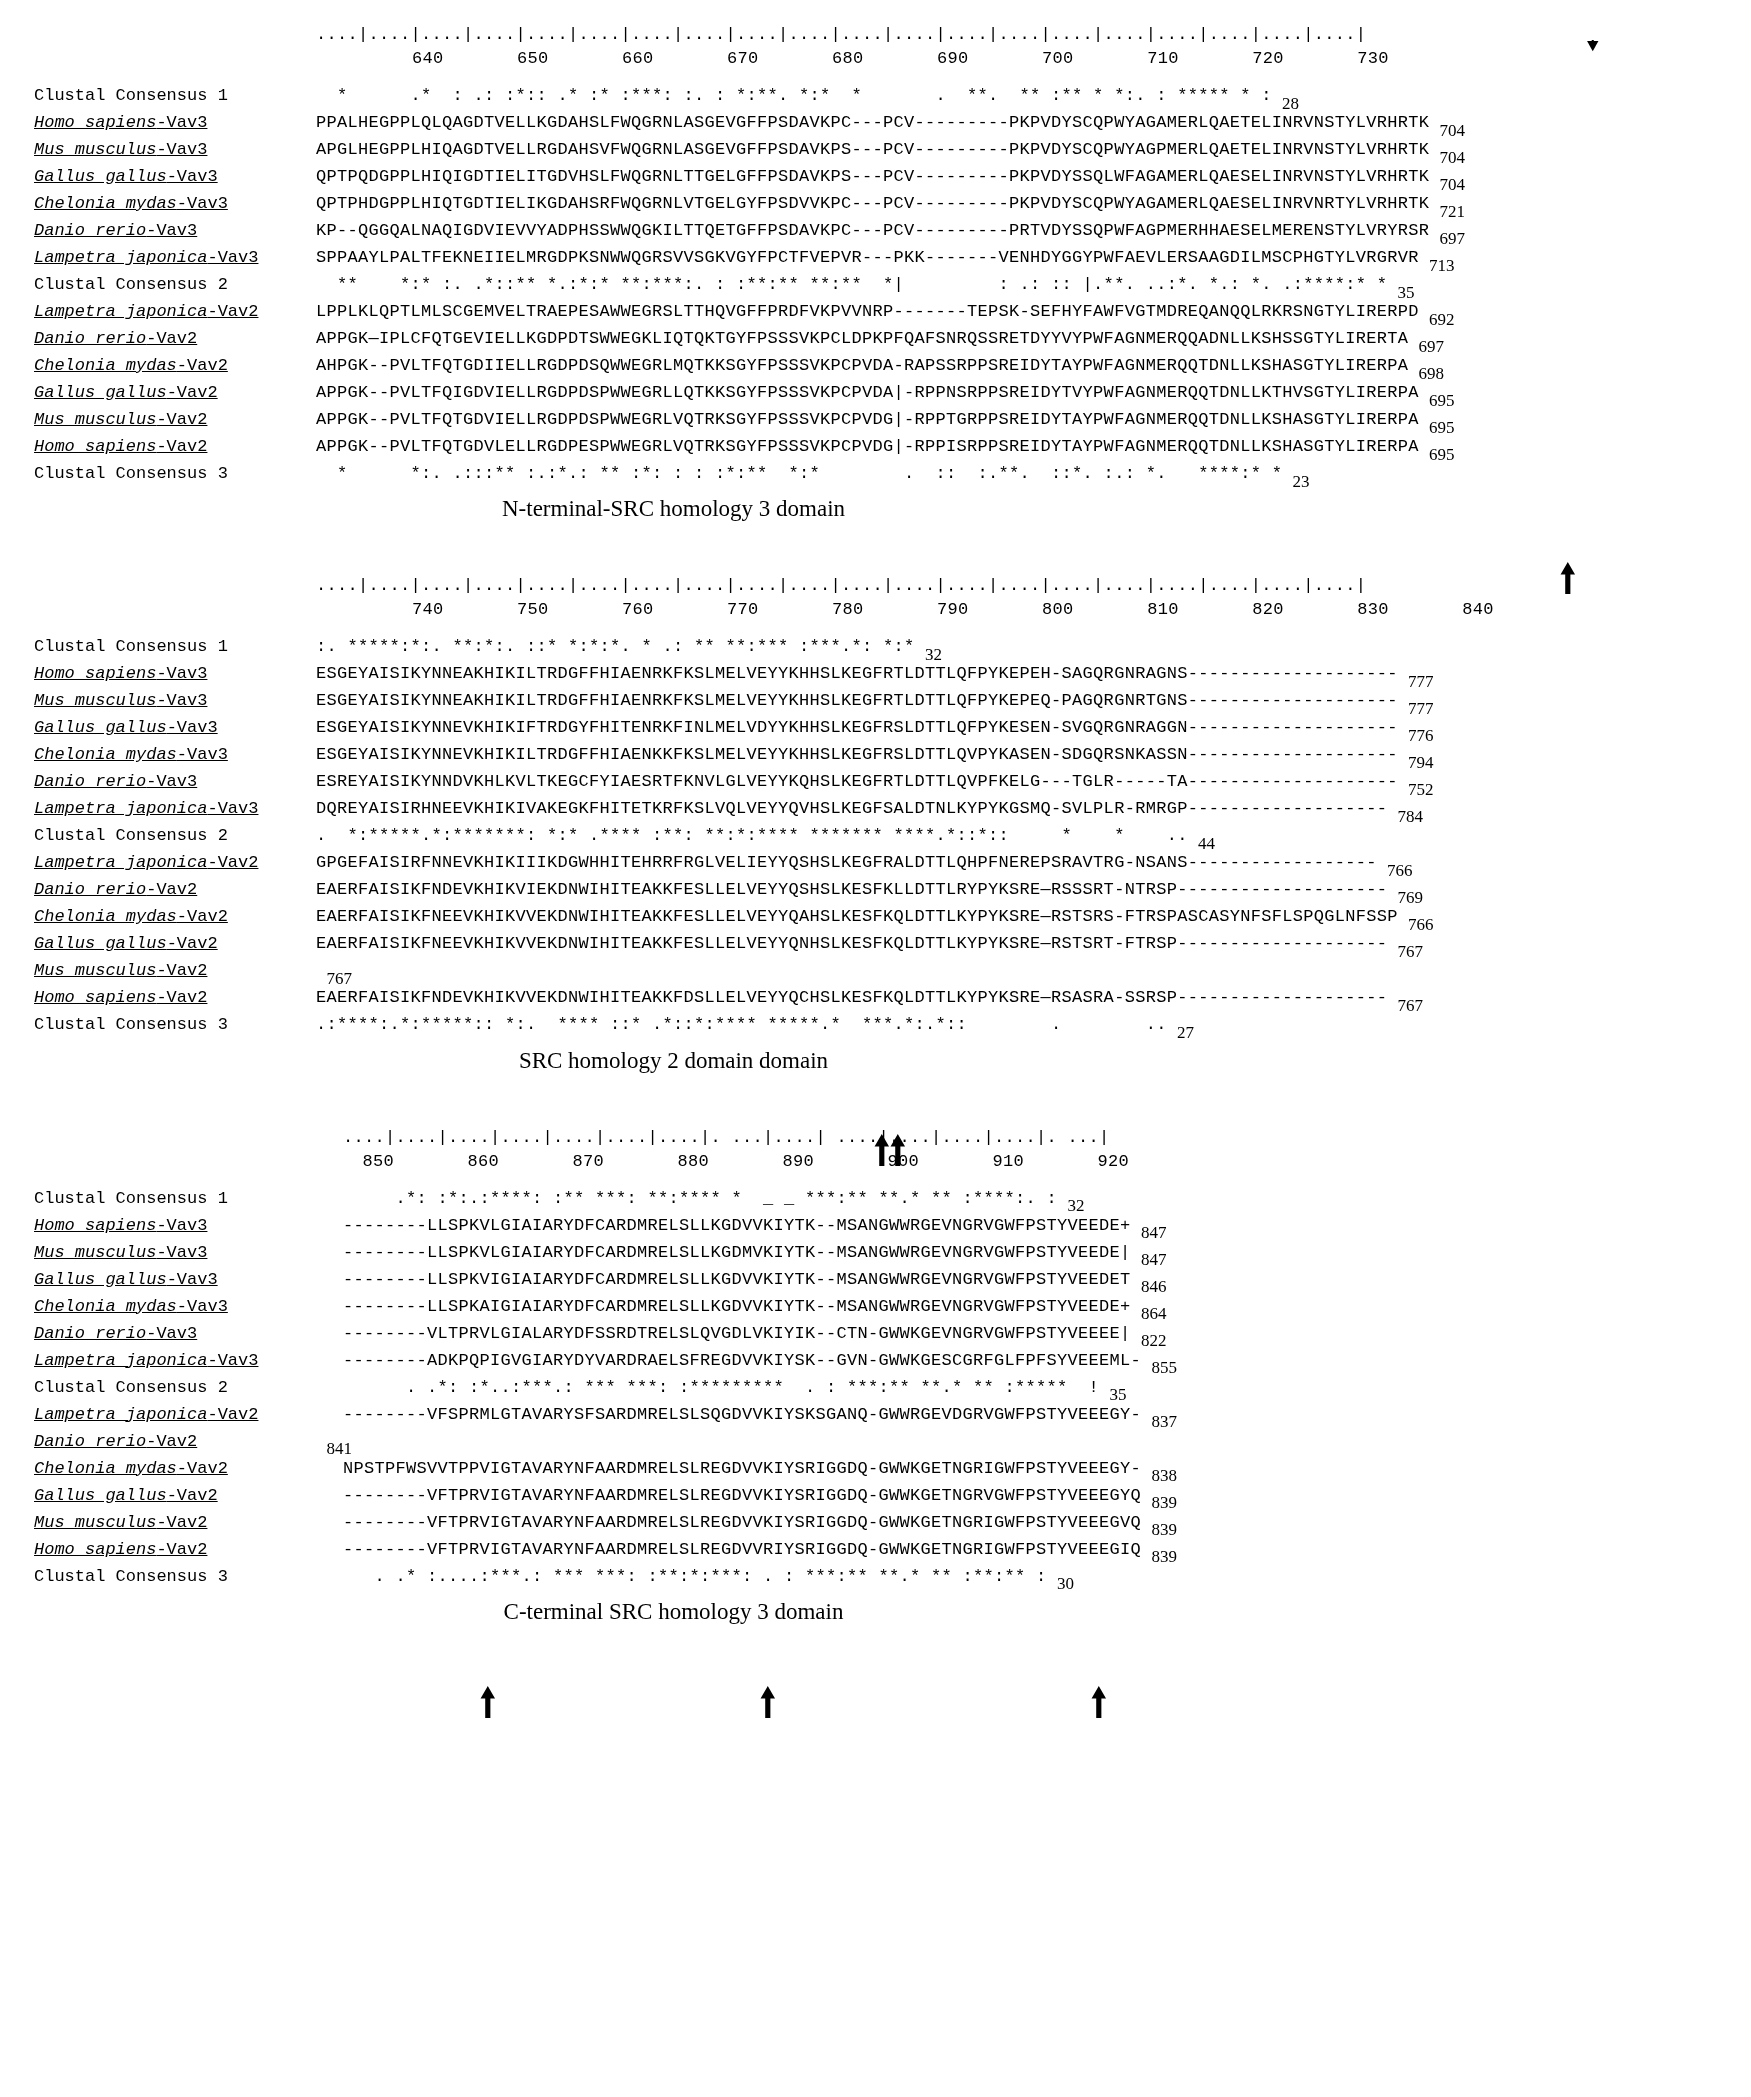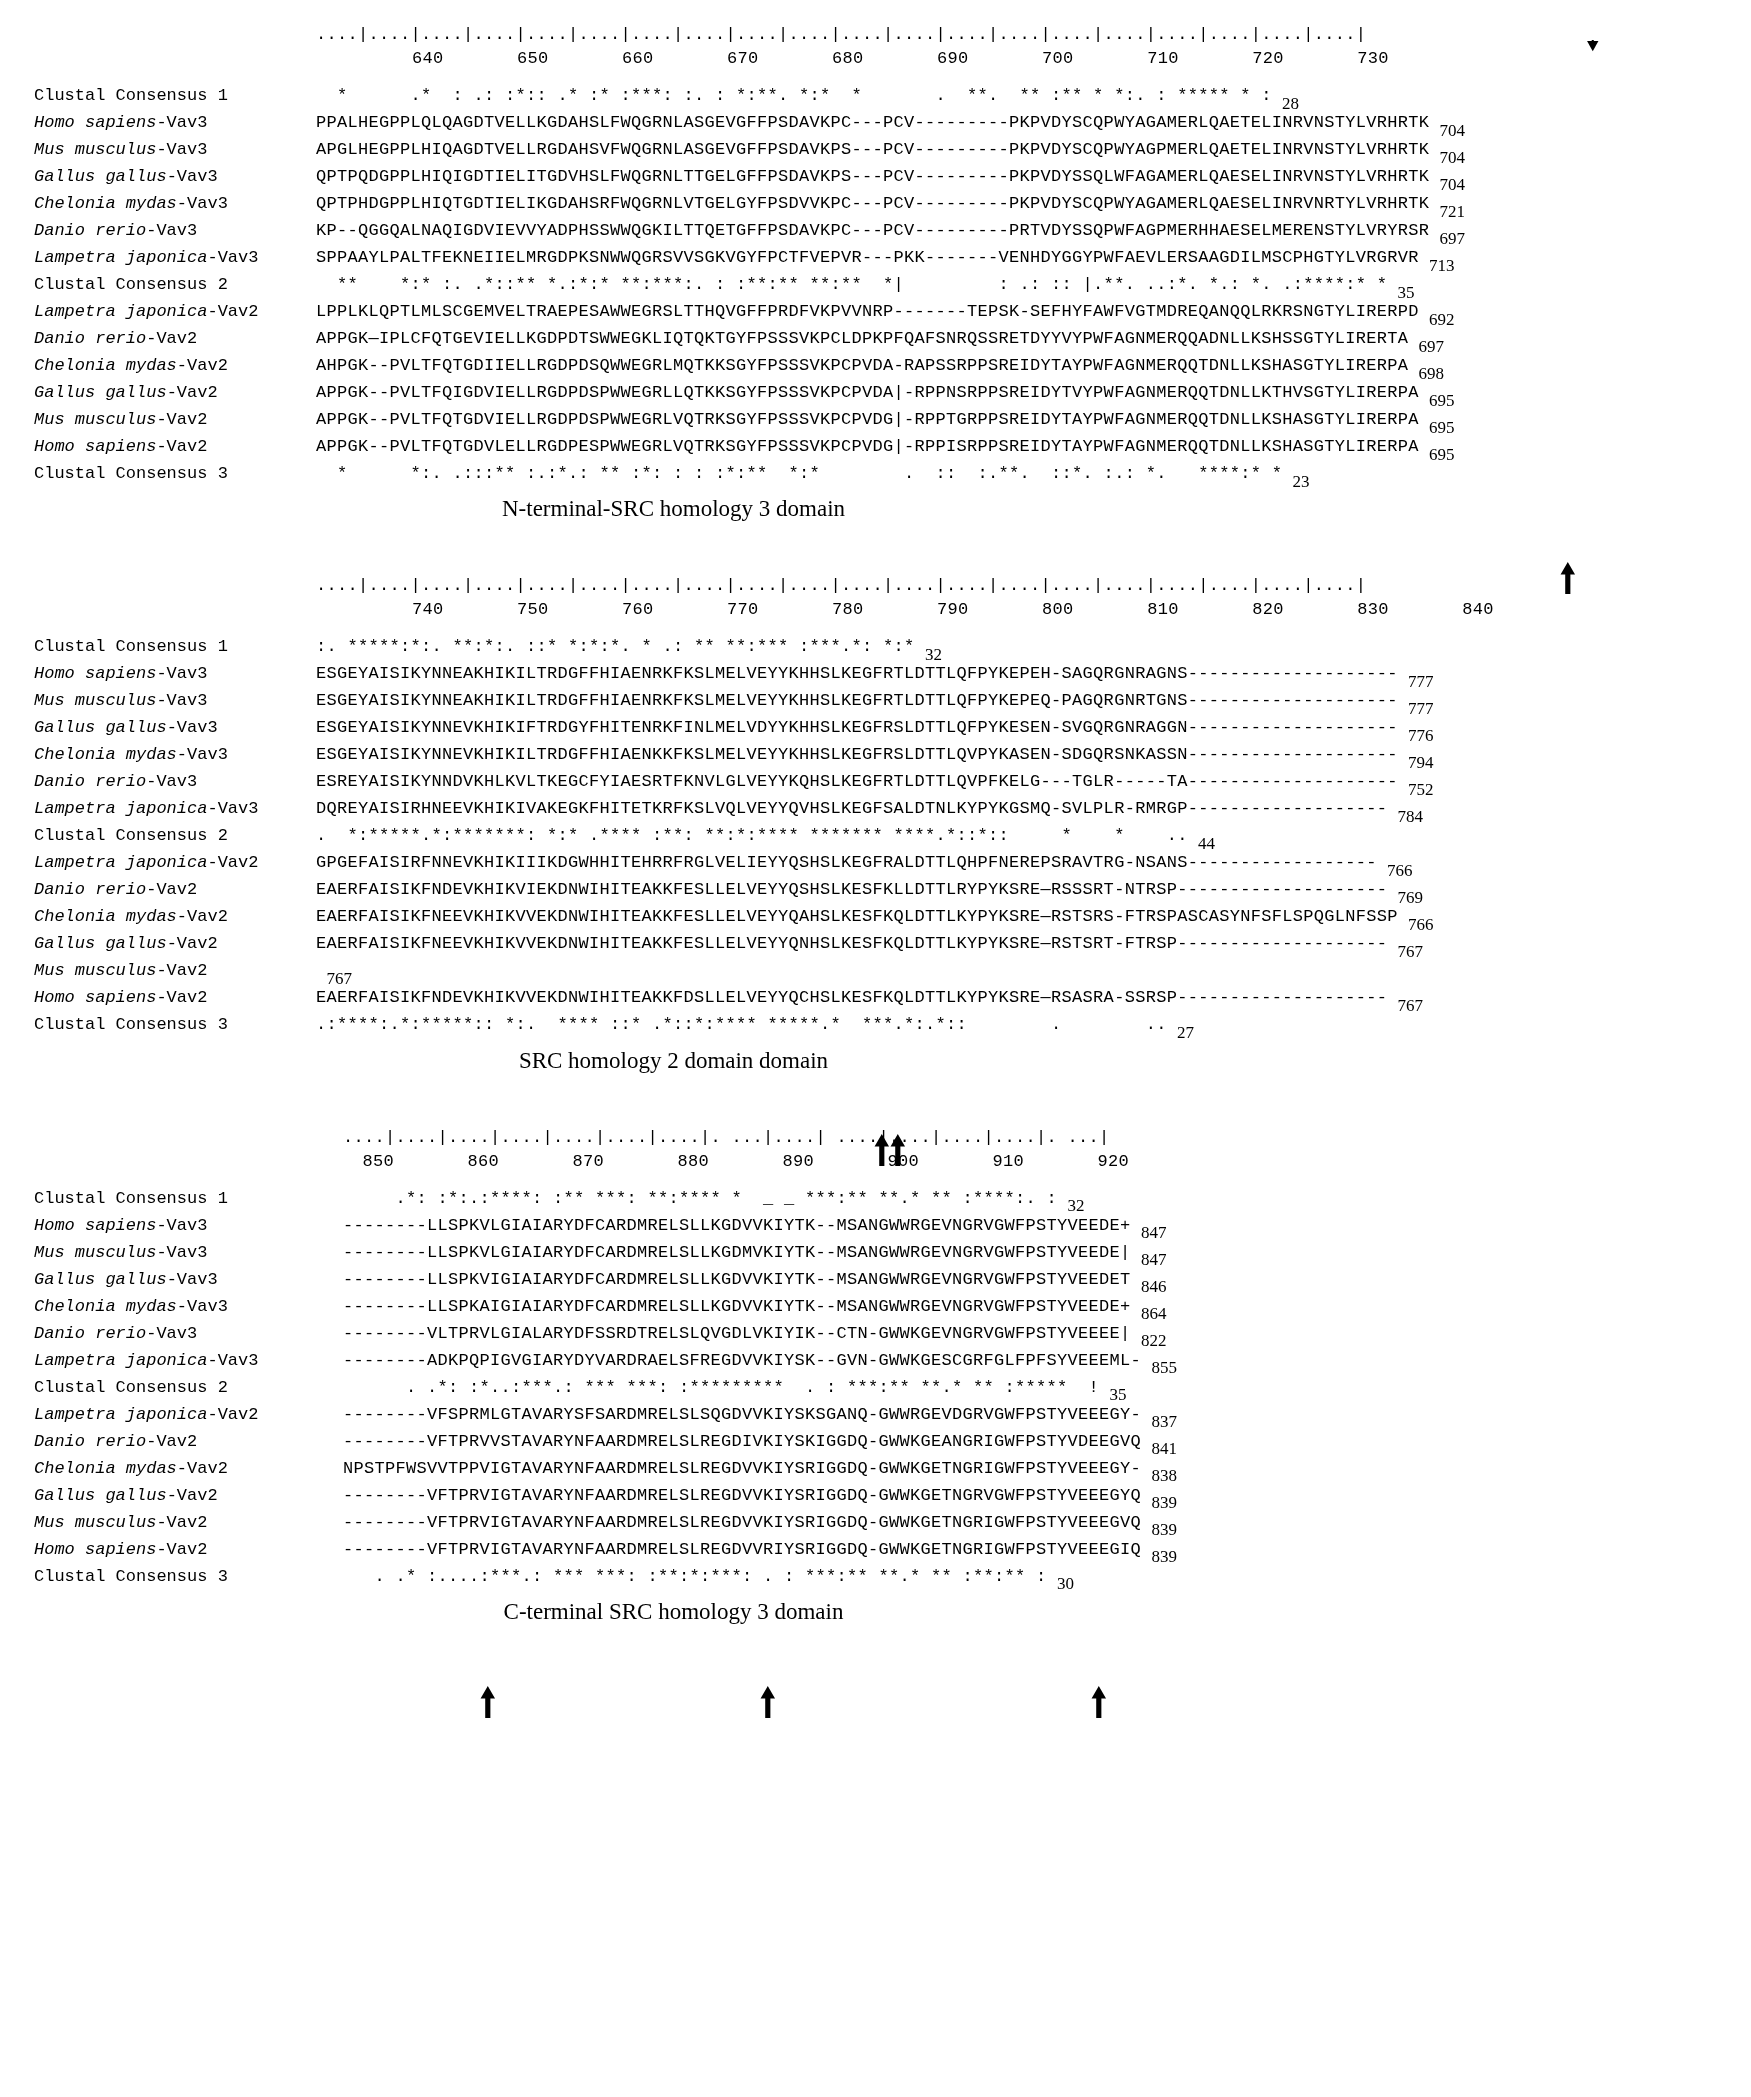--- a/index.html
+++ b/index.html
@@ -46,6 +46,7 @@
   }
   .label.sp {
     font-style: italic;
+    text-decoration: underline;
   }
   .label .nonital { font-style: normal; }
 

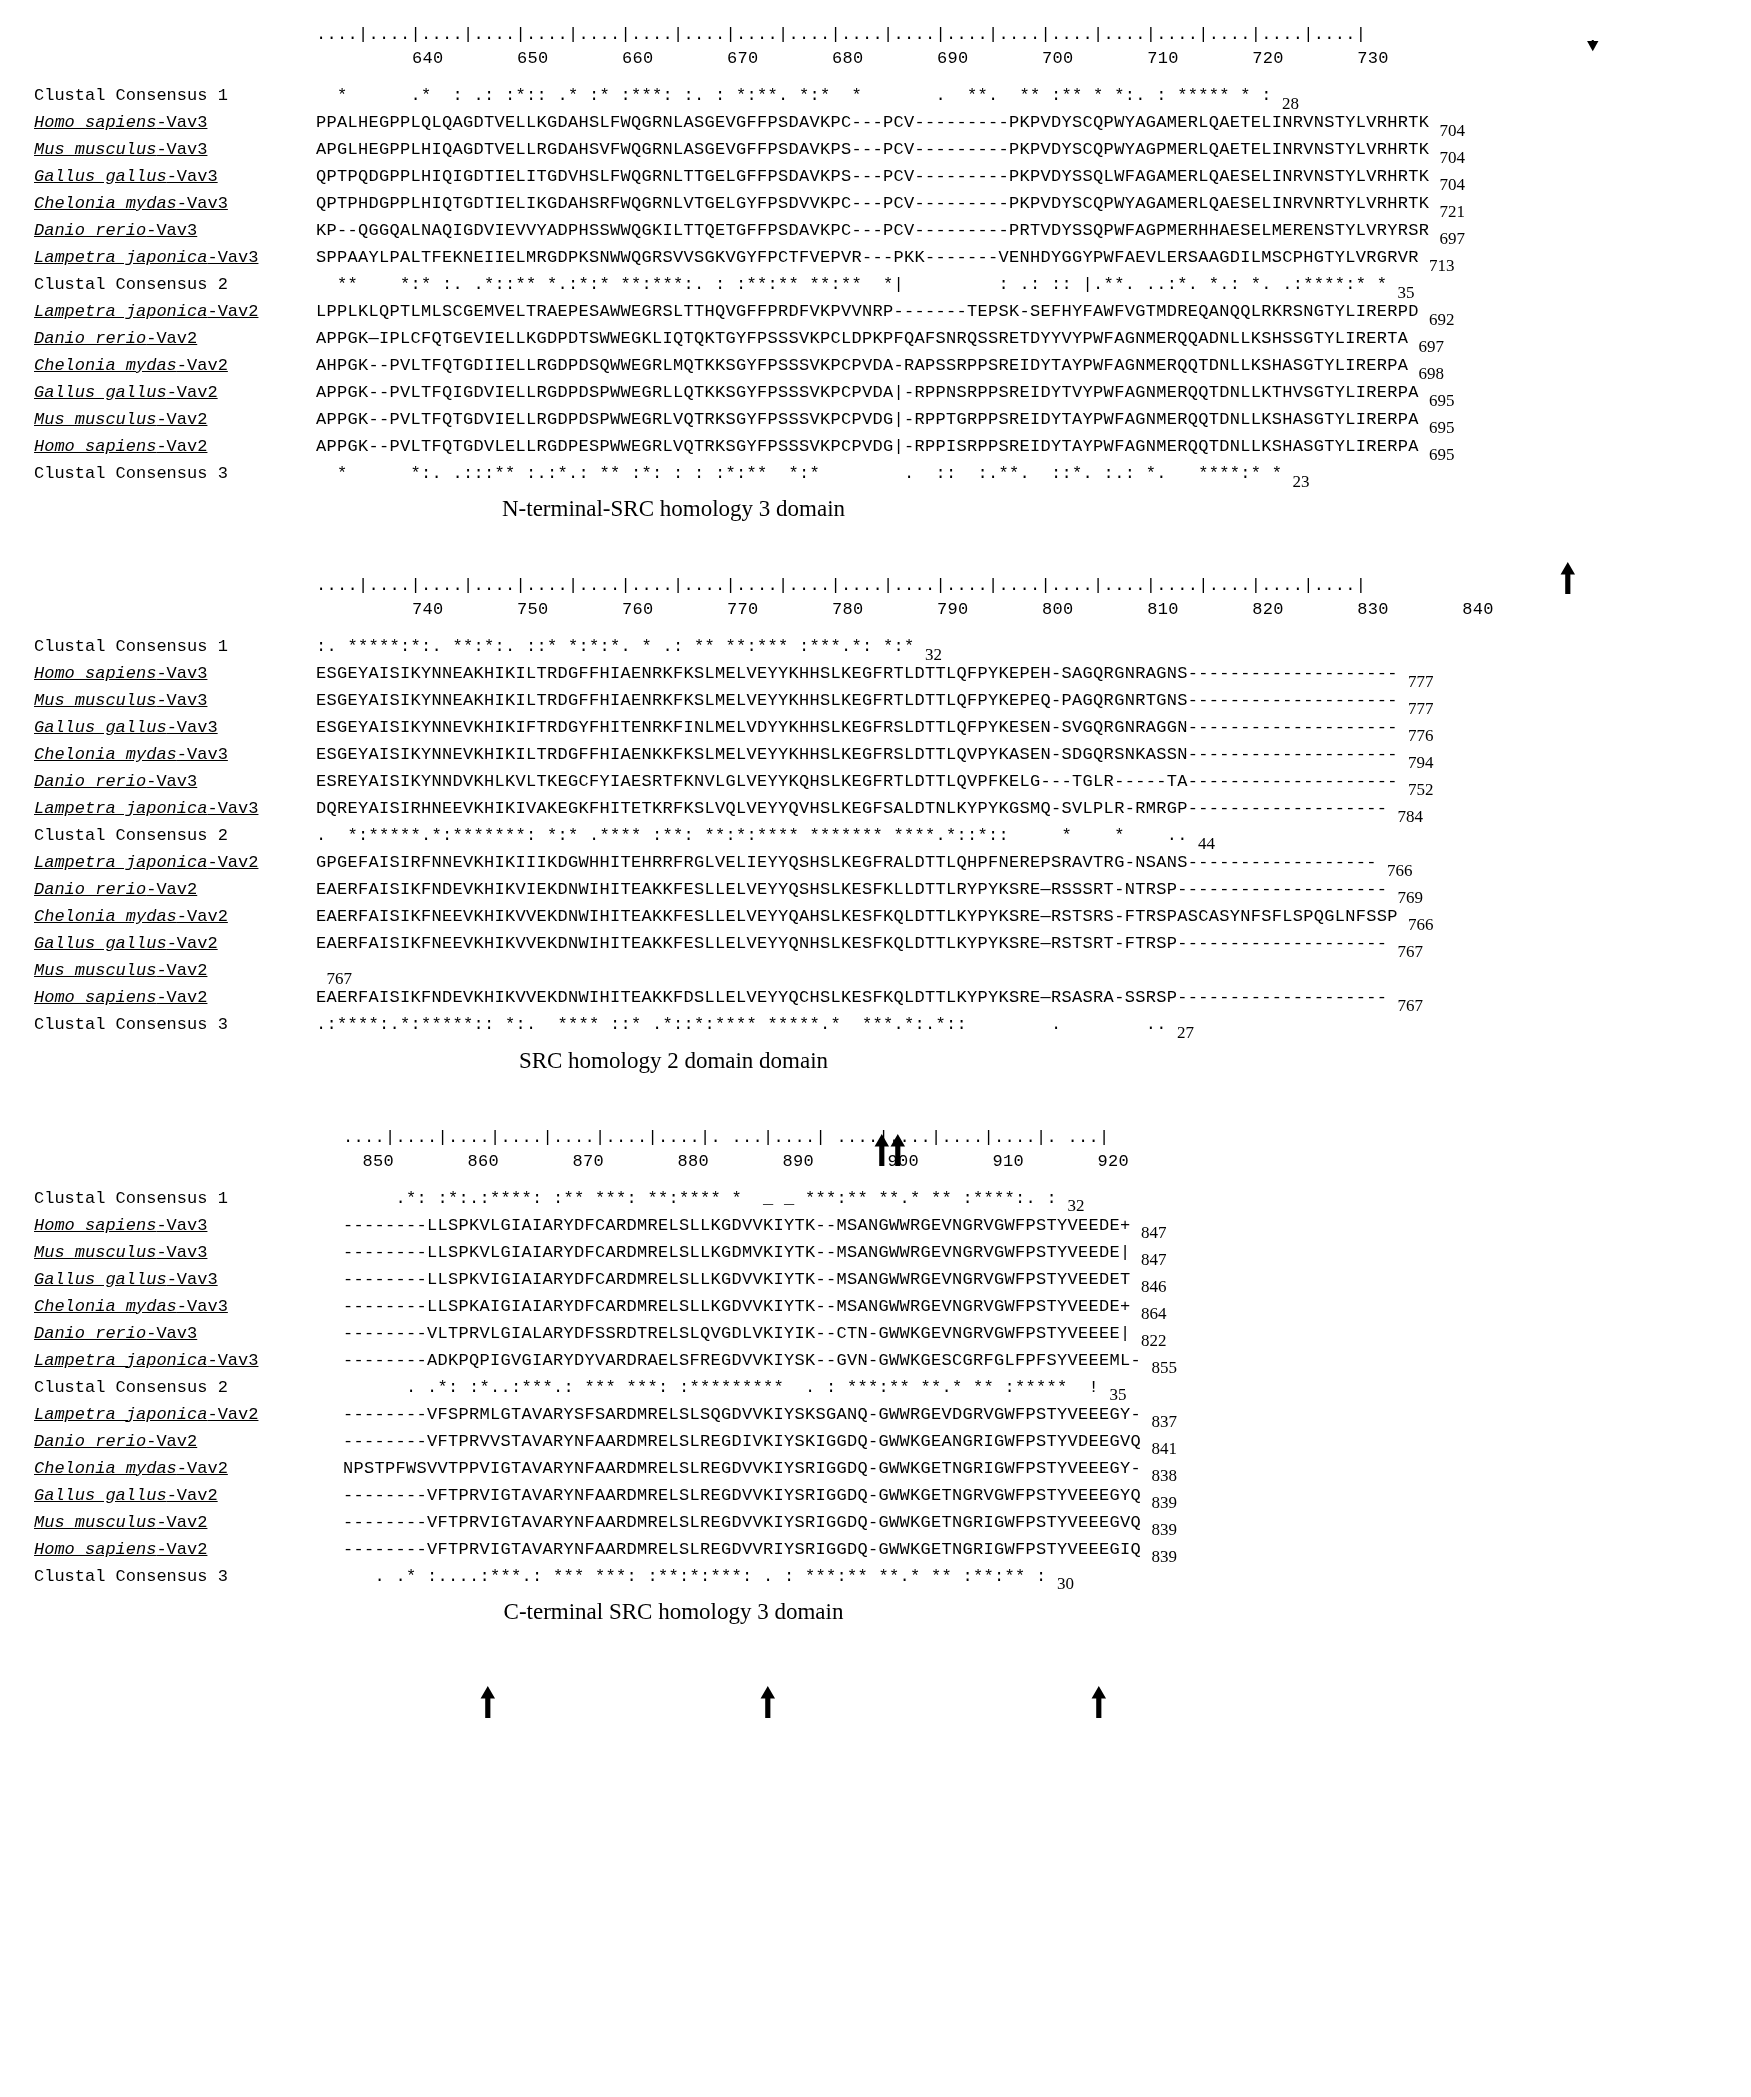--- a/index.html
+++ b/index.html
@@ -412,7 +412,6 @@
 
     <div class="aln-row">
       <div class="label sp"><span>Danio rerio</span><span class="nonital">-Vav2</span></div>
-      <div class="seq" style="padding-left:27px;">--------VFTPRVVSTAVARYNFAARDMRELSLREGDIVKIYSKIGGDQ-GWWKGEANGRIGWFPSTYVDEEGVQ</div>
       <div class="num">841</div>
     </div>
 

